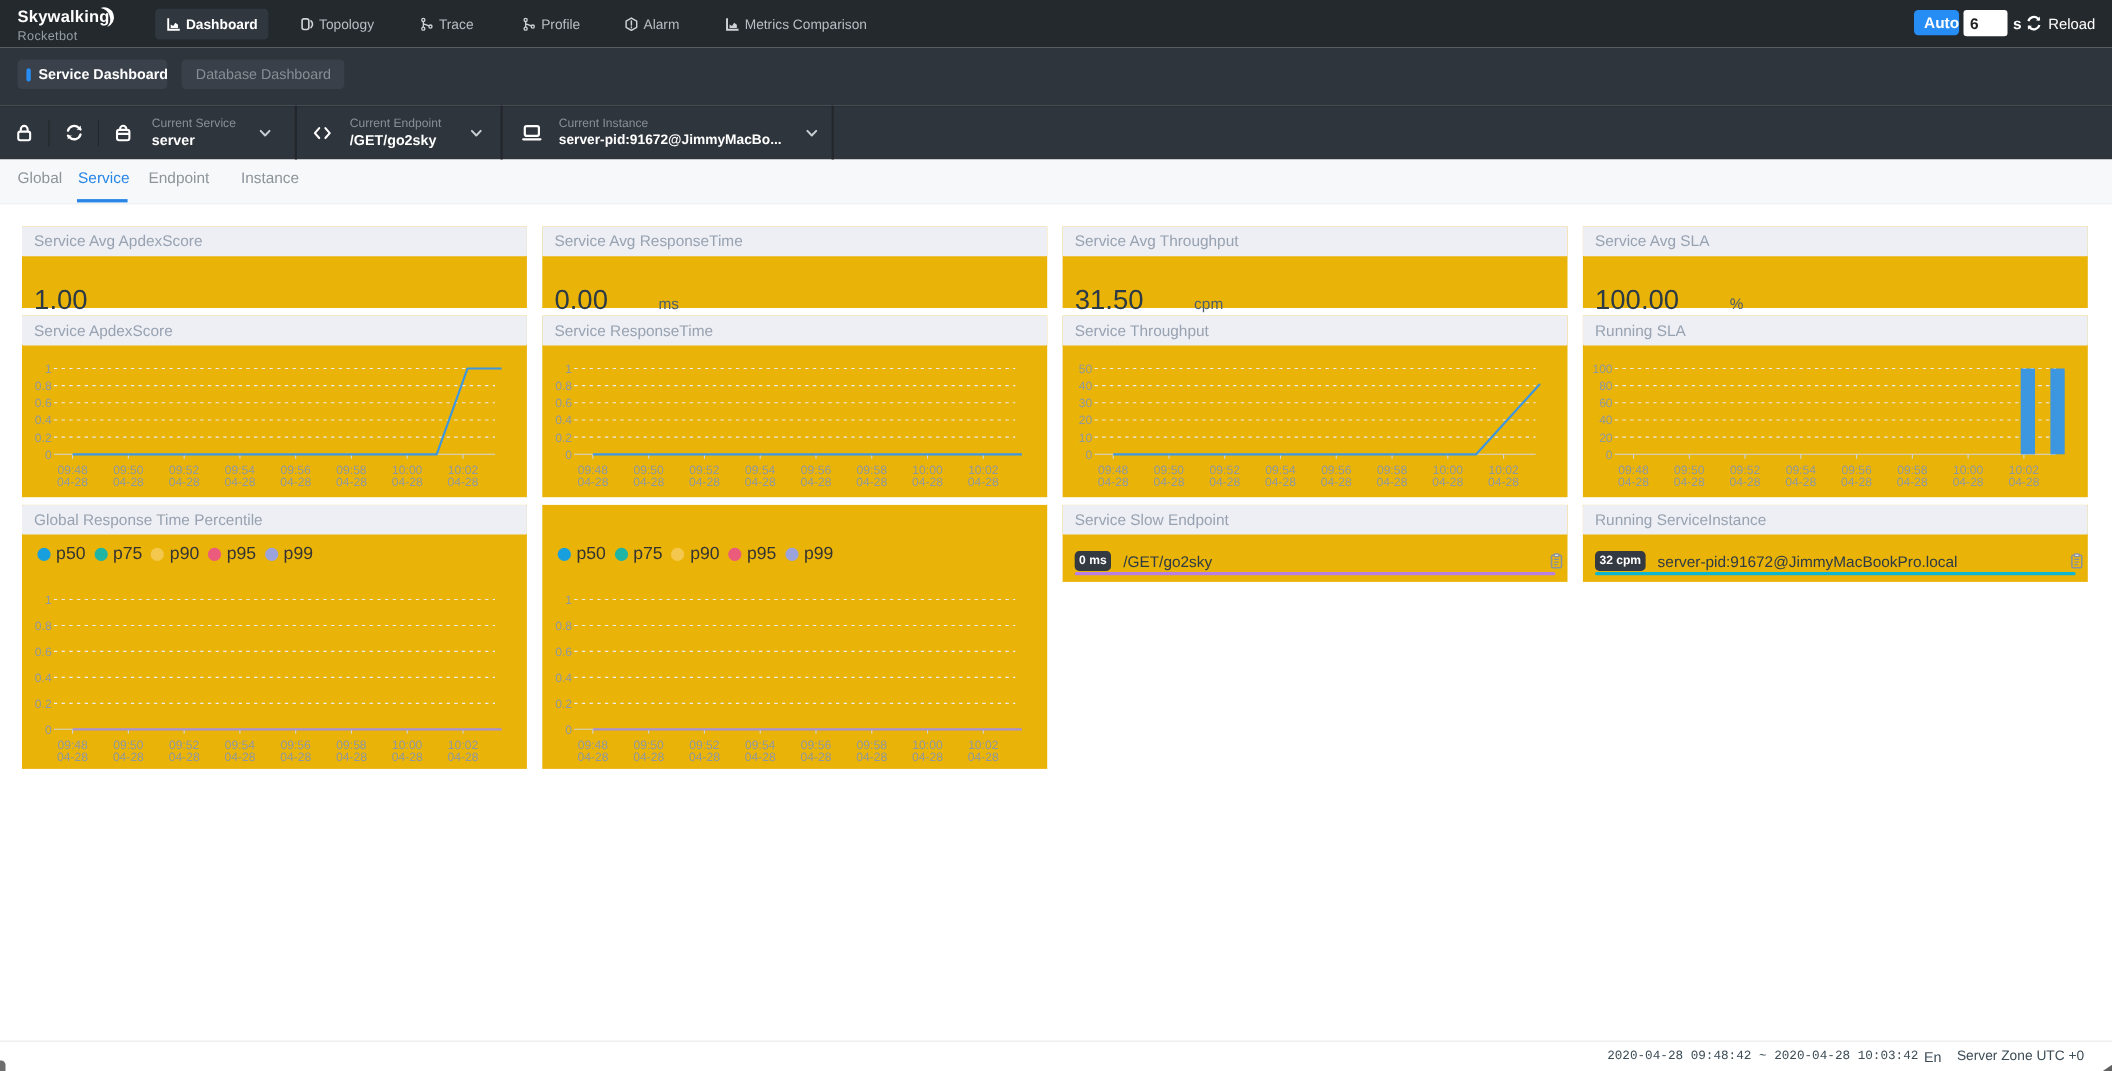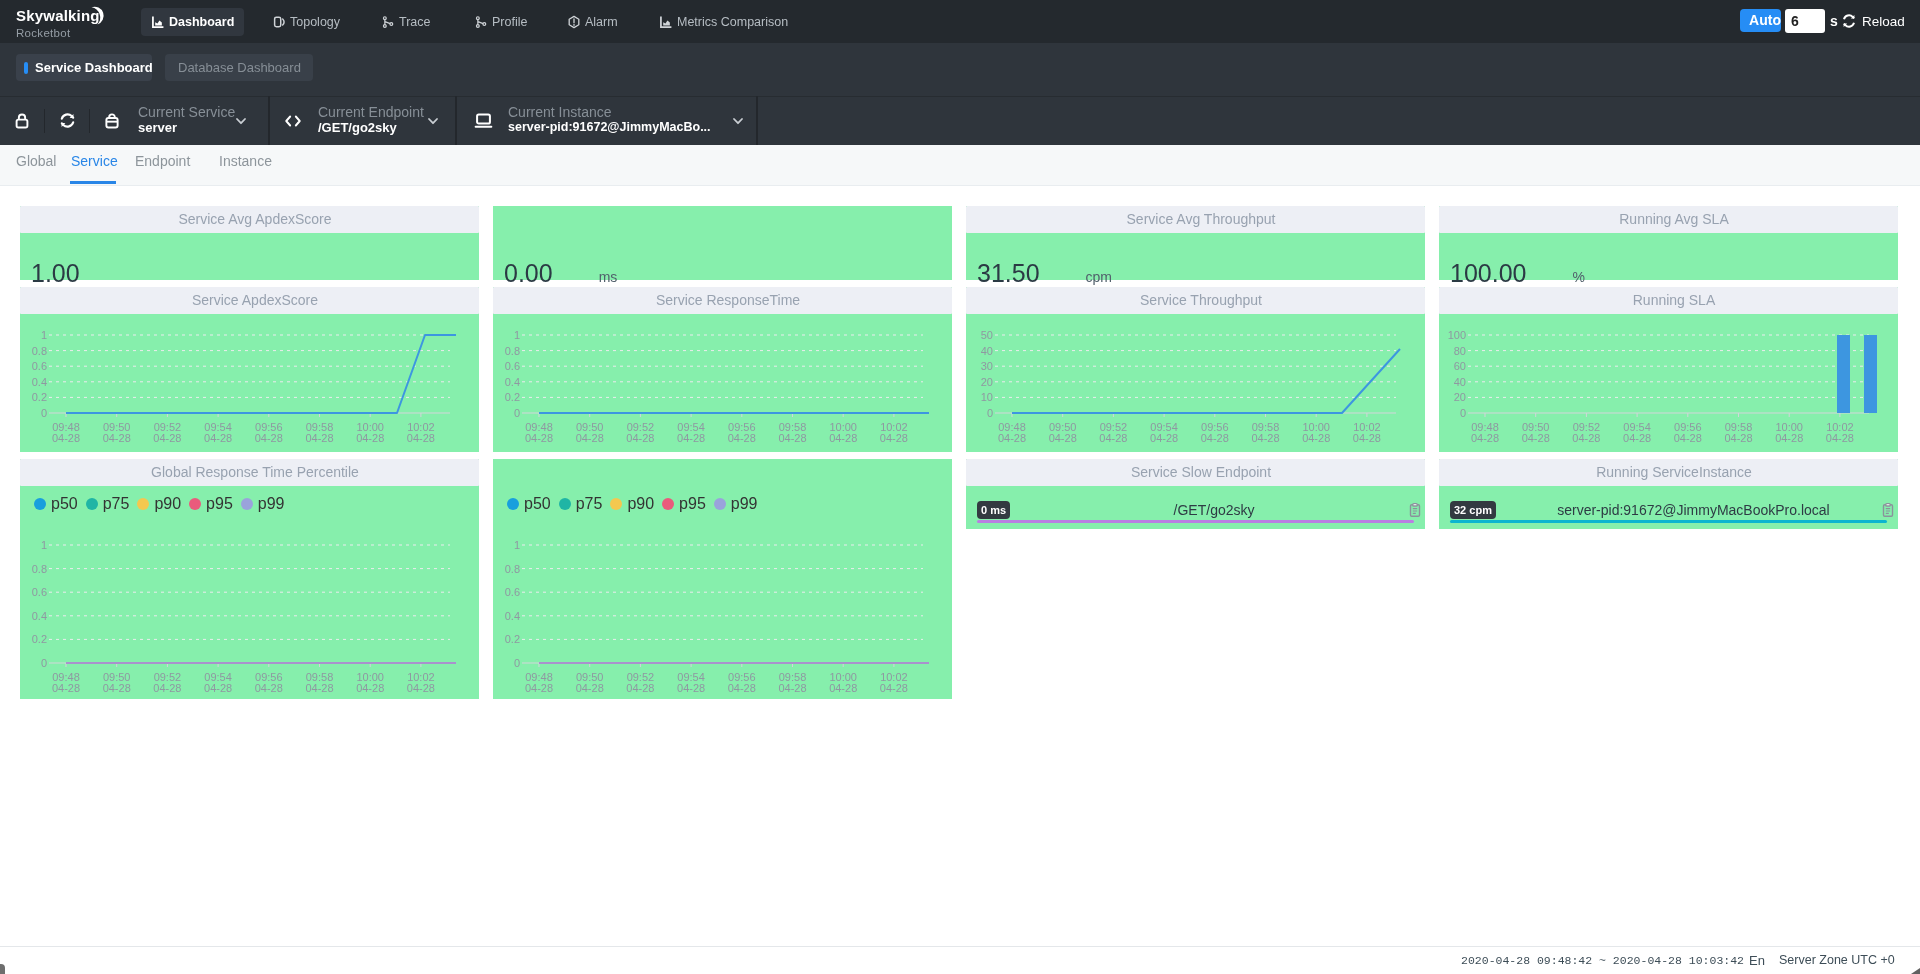--- a/index.html
+++ b/index.html
@@ -27,7 +27,7 @@
 .selgrp { position:absolute; top:96px; height:49px; display:flex; align-items:center; }
 .selicon { width:44px; display:flex; justify-content:center; }
 .seldiv { width:1px; height:24px; background:#23272c; }
-.sellabel { font-size:14px; color:#878f97; line-height:14px; }
+.sellabel { font-size:11px; color:#878f97; line-height:14px; }
 .selvalue { font-size:13px; color:#fff; font-weight:bold; line-height:17px; white-space:nowrap; }
 .secdiv { position:absolute; top:96px; width:2px; height:49px; background:#23272c; }
 .tab { position:absolute; top:153px; font-size:14px; color:#8d959b; }

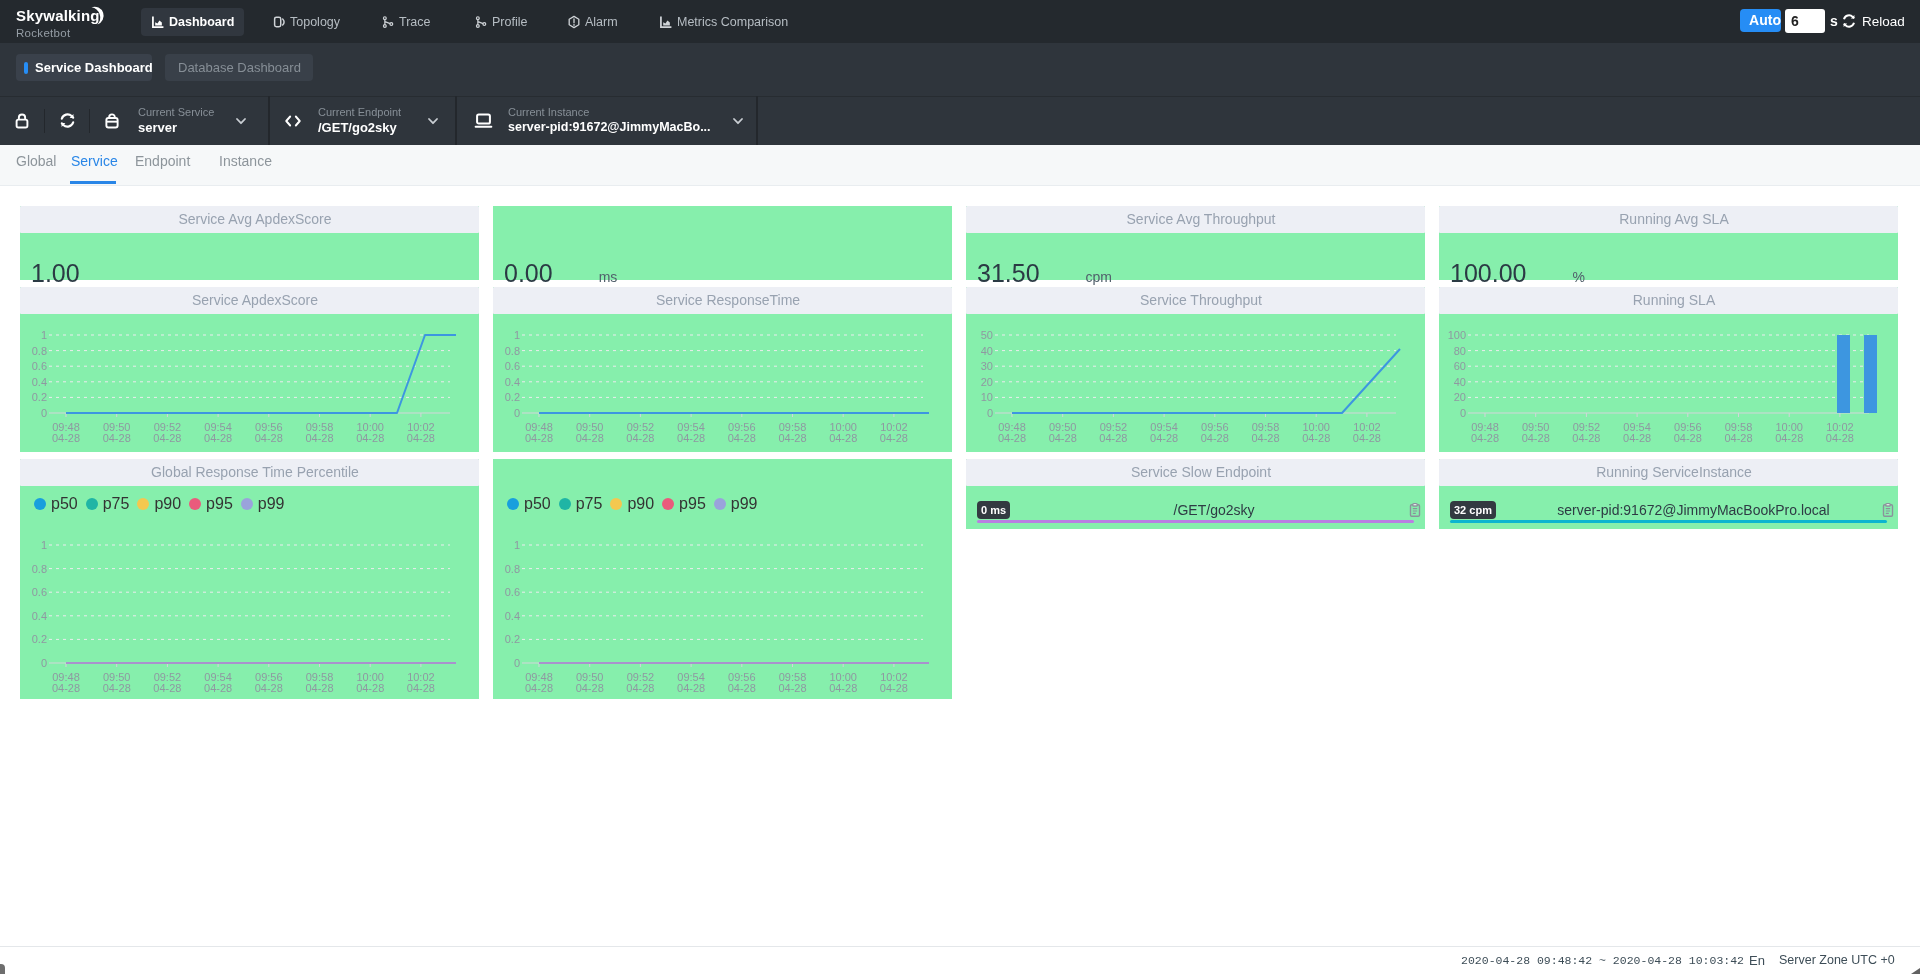--- a/index.html
+++ b/index.html
@@ -33,7 +33,7 @@
 .tab { position:absolute; top:153px; font-size:14px; color:#8d959b; }
 .tab.active { color:#2986e7; }
 .tabline { position:absolute; top:181px; height:3px; background:#2986e7; }
-.card { position:absolute; background:#86efac;text-align:center; }
+.card { position:absolute; background:#eab308; }
 .chead { height:27px; background:#edeff5; color:#98a2b0; font-size:14px; line-height:27px; padding-left:11px;
          border-radius:1px; overflow:hidden; white-space:nowrap; }
 .bignum { position:absolute; left:11px; top:43px; font-size:25px; color:#2b3a44;margin-top:10px; }

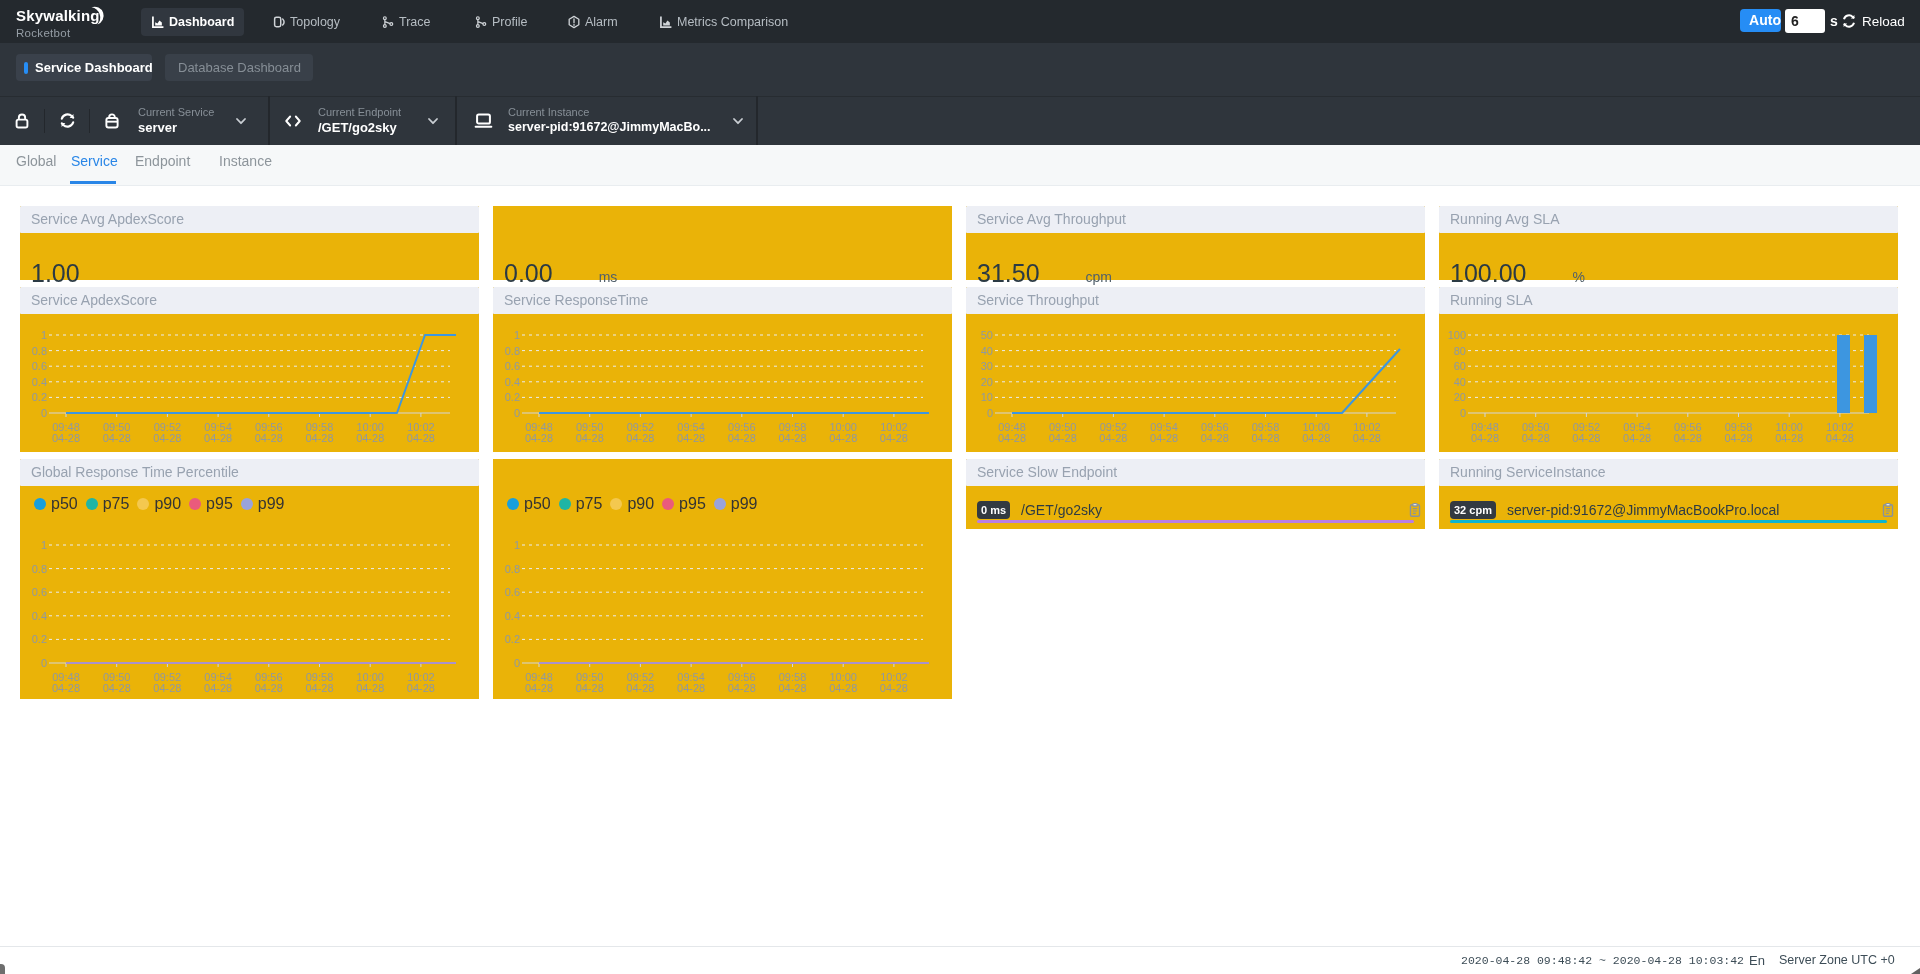--- a/index.html
+++ b/index.html
@@ -211,6 +211,7 @@
     <div class="bignum">1.00<span></span></div>
   </div>
 <div class="card" style="left:493px;top:206px;width:459px;height:74px">
+    <div class="chead">Service Avg ResponseTime</div>
     <div class="bignum">0.00<span>ms</span></div>
   </div>
 <div class="card" style="left:966px;top:206px;width:459px;height:74px">

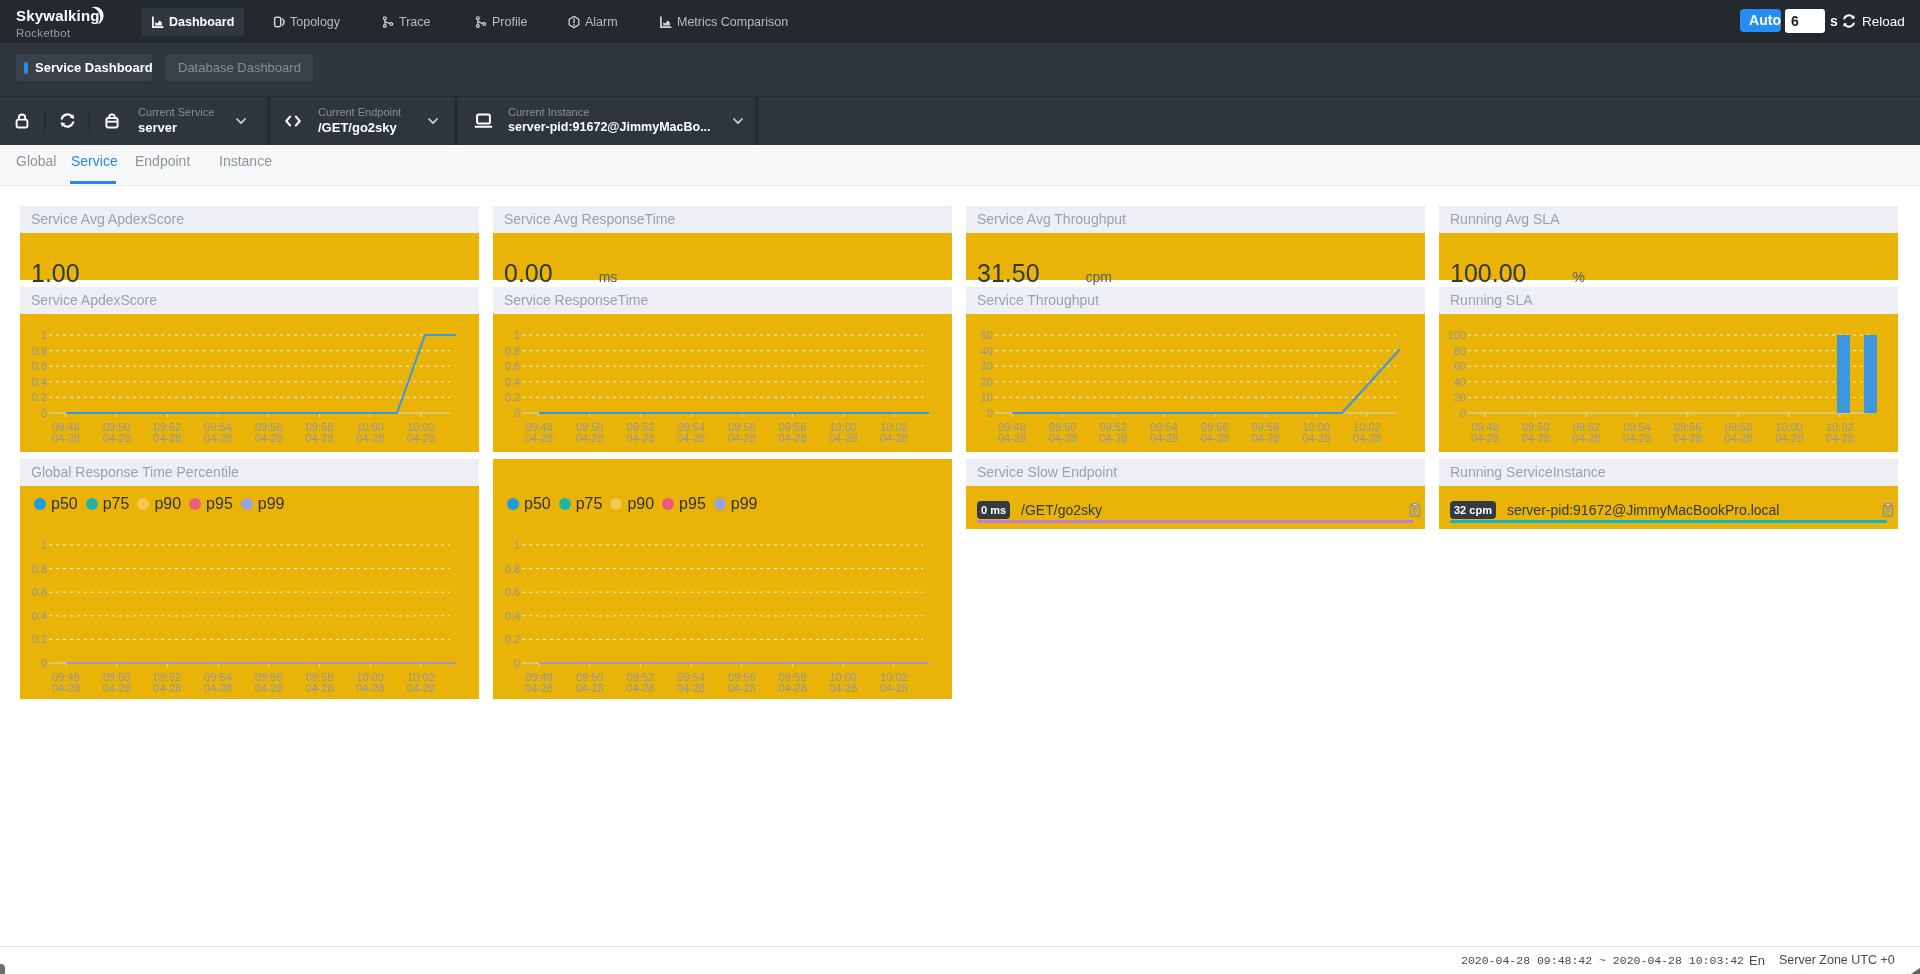--- a/index.html
+++ b/index.html
@@ -219,7 +219,7 @@
     <div class="bignum">31.50<span>cpm</span></div>
   </div>
 <div class="card" style="left:1439px;top:206px;width:459px;height:74px">
-    <div class="chead">Running Avg SLA</div>
+    <div class="chead">Service Avg SLA</div>
     <div class="bignum">100.00<span>%</span></div>
   </div>
 <div class="card" style="left:20px;top:287px;width:459px;height:165px">

